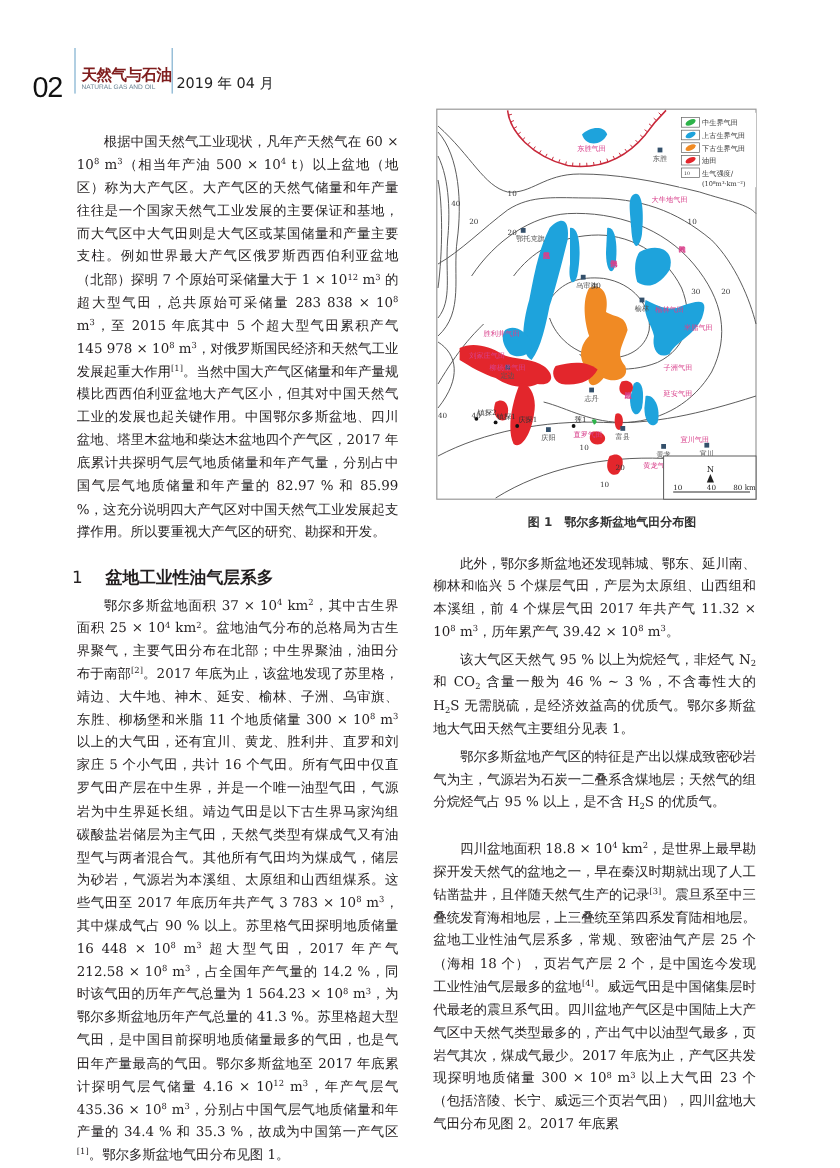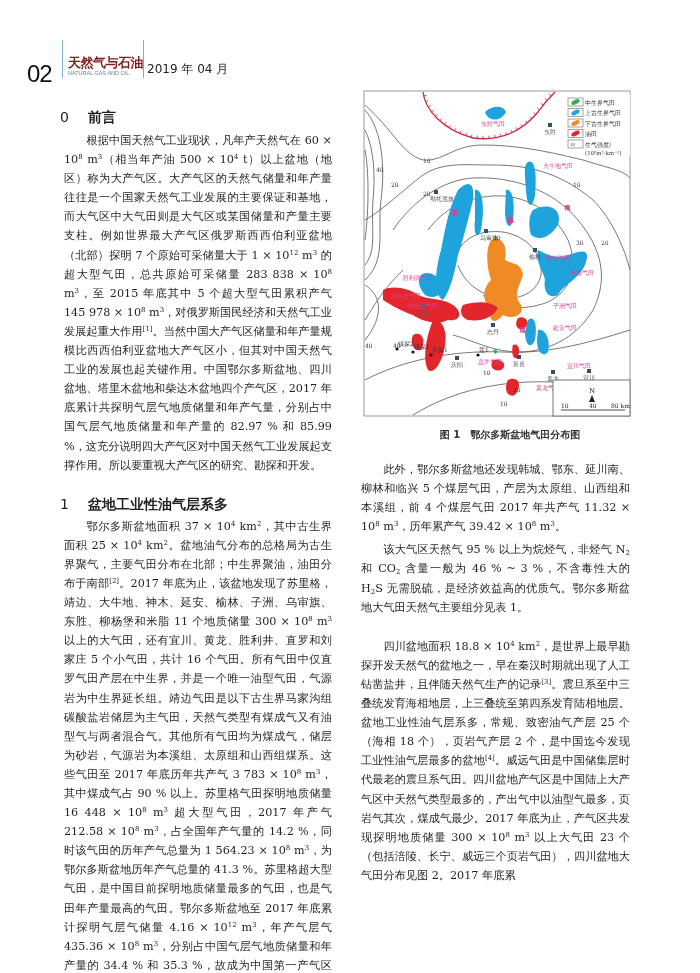--- a/index.html
+++ b/index.html
@@ -47,9 +47,6 @@
 </div>
 
 <div class="col col-left">
-  <div class="h1">
-    <span class="num">0</span><span>前言</span>
-  </div>
   <p style="margin-top:3px"><span>根据中国天然气工业现状，凡年产天然气在 60 × 10</span><sup>8</sup><span> m</span><sup>3</sup><span>（相当年产油 500 × 10</span><sup>4</sup><span> t）以上盆地（地区）称为大产气区。大产气区的天然气储量和年产量往往是一个国家天然气工业发展的主要保证和基地，而大气区中大气田则是大气区或某国储量和产量主要支柱。例如世界最大产气区俄罗斯西西伯利亚盆地（北部）探明 7 个原始可采储量大于 1 × 10</span><sup>12</sup><span> m</span><sup>3</sup><span> 的超大型气田，总共原始可采储量 283 838 × 10</span><sup>8</sup><span> m</span><sup>3</sup><span>，至 2015 年底其中 5 个超大型气田累积产气 145 978 × 10</span><sup>8</sup><span> m</span><sup>3</sup><span>，对俄罗斯国民经济和天然气工业发展起重大作用</span><sup>[1]</sup><span>。当然中国大产气区储量和年产量规模比西西伯利亚盆地大产气区小，但其对中国天然气工业的发展也起关键作用。中国鄂尔多斯盆地、四川盆地、塔里木盆地和柴达木盆地四个产气区，2017 年底累计共探明气层气地质储量和年产气量，分别占中国气层气地质储量和年产量的 82.97 % 和 85.99 %，这充分说明四大产气区对中国天然气工业发展起支撑作用。所以要重视大产气区的研究、勘探和开发。</span></p>
   <div class="gap"></div>
   <div class="h1">

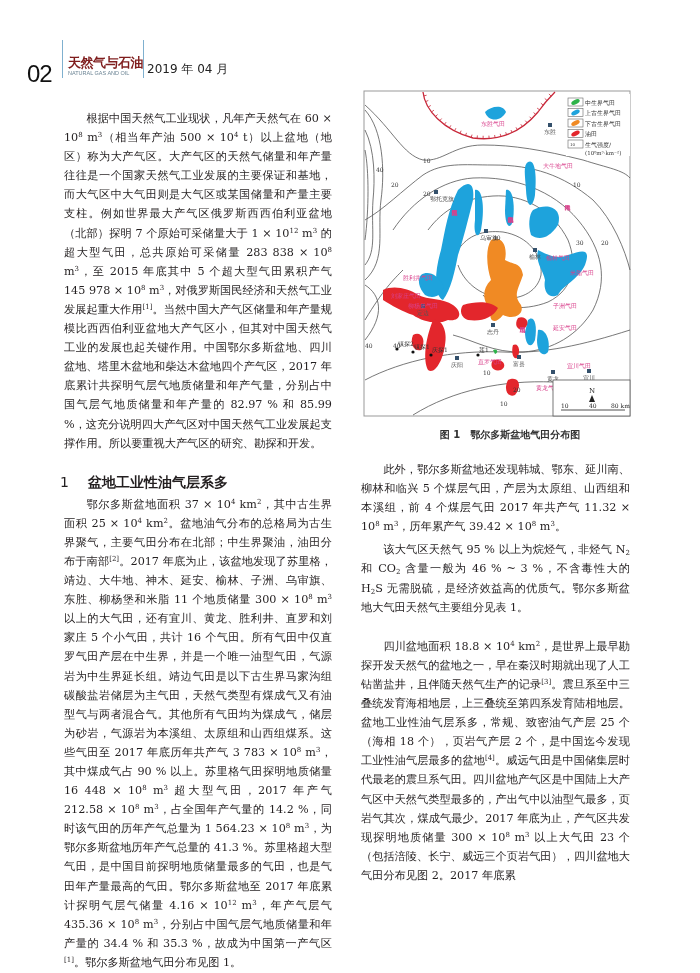--- a/index.html
+++ b/index.html
@@ -233,6 +233,7 @@
 <div class="col col-right">
   <p><span>此外，鄂尔多斯盆地还发现韩城、鄂东、延川南、柳林和临兴 5 个煤层气田，产层为太原组、山西组和本溪组，前 4 个煤层气田 2017 年共产气 11.32 × 10</span><sup>8</sup><span> m</span><sup>3</sup><span>，历年累产气 39.42 × 10</span><sup>8</sup><span> m</span><sup>3</sup><span>。</span></p>
   <p><span>该大气区天然气 95 % 以上为烷烃气，非烃气 N</span><sub>2</sub><span> 和 CO</span><sub>2</sub><span> 含量一般为 46 % ~ 3 %，不含毒性大的 H</span><sub>2</sub><span>S 无需脱硫，是经济效益高的优质气。鄂尔多斯盆地大气田天然气主要组分见表 1。</span></p>
+  <p><span>鄂尔多斯盆地产气区的特征是产出以煤成致密砂岩气为主，气源岩为石炭一二叠系含煤地层；天然气的组分烷烃气占 95 % 以上，是不含 H</span><sub>2</sub><span>S 的优质气。</span></p>
   <div class="gap"></div>
   <p style="margin-top:2px"><span>四川盆地面积 18.8 × 10</span><sup>4</sup><span> km</span><sup>2</sup><span>，是世界上最早勘探开发天然气的盆地之一，早在秦汉时期就出现了人工钻凿盐井，且伴随天然气生产的记录</span><sup>[3]</sup><span>。震旦系至中三叠统发育海相地层，上三叠统至第四系发育陆相地层。盆地工业性油气层系多，常规、致密油气产层 25 个（海相 18 个），页岩气产层 2 个，是中国迄今发现工业性油气层最多的盆地</span><sup>[4]</sup><span>。威远气田是中国储集层时代最老的震旦系气田。四川盆地产气区是中国陆上大产气区中天然气类型最多的，产出气中以油型气最多，页岩气其次，煤成气最少。2017 年底为止，产气区共发现探明地质储量 300 × 10</span><sup>8</sup><span> m</span><sup>3</sup><span> 以上大气田 23 个（包括涪陵、长宁、威远三个页岩气田），四川盆地大气田分布见图 2。2017 年底累</span></p>
 </div>

